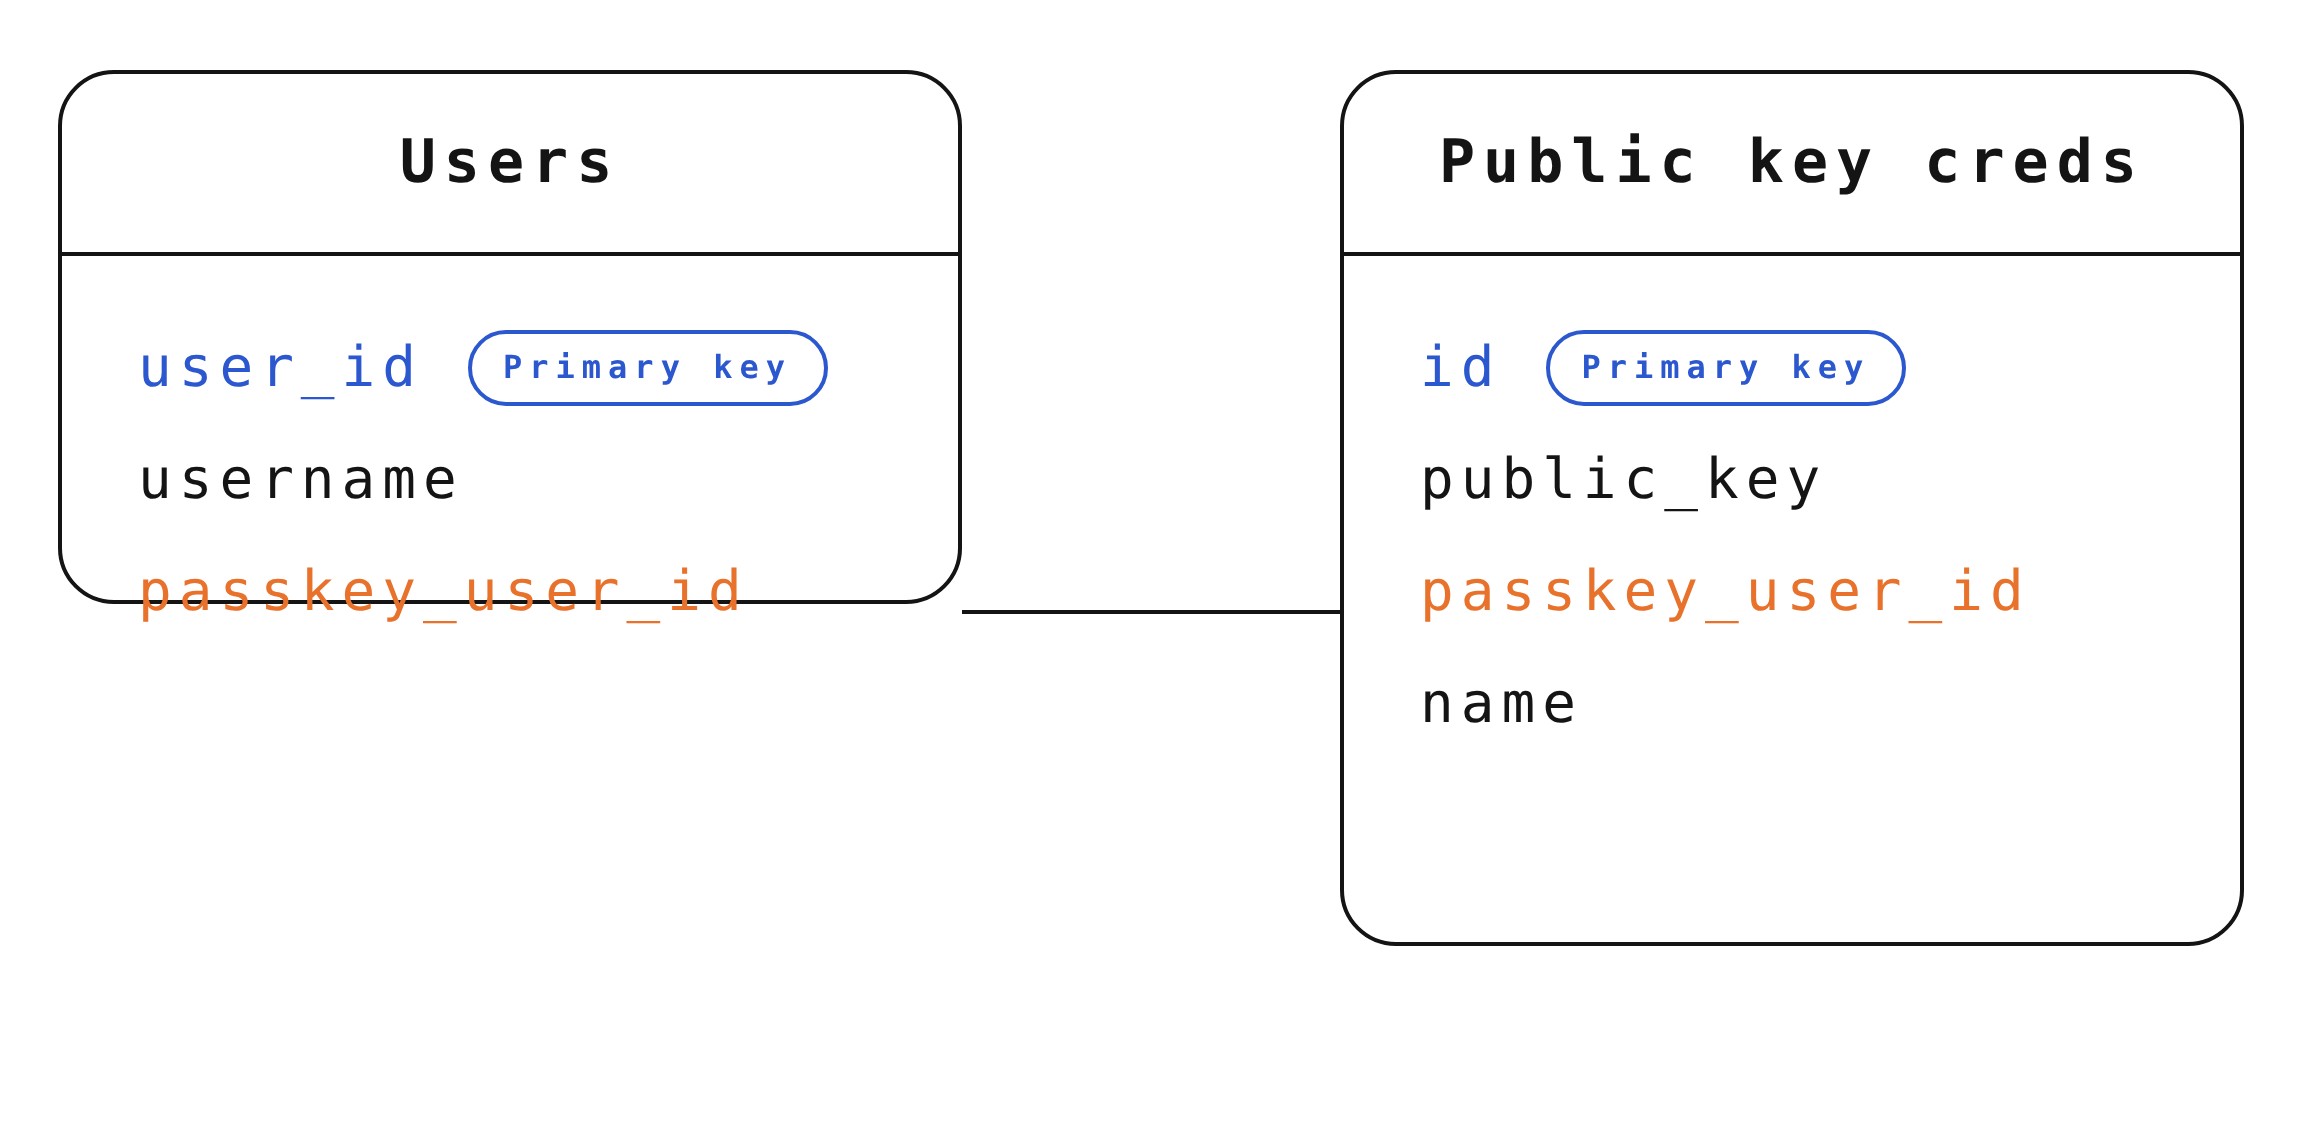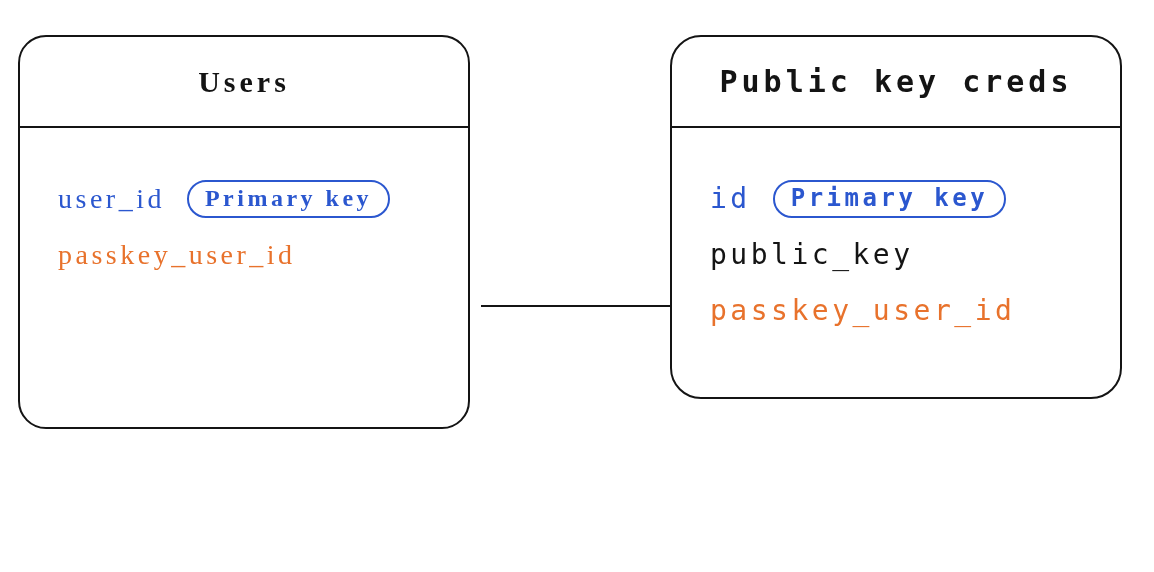--- a/index.html
+++ b/index.html
@@ -26,7 +26,7 @@
     border: 2px solid var(--ink, #141414);
     border-radius: 28px;
   }
-  .table-node.pos-users  { left: 18px;  top: 35px; height: 394px; font-family: Liberation Serif, serif; }
+  .table-node.pos-users  { left: 29px;  top: 35px; height: 267px; }
   .table-node.pos-creds  { left: 670px; top: 35px; height: 364px; border-radius: 31px; }
 
   .table-title {

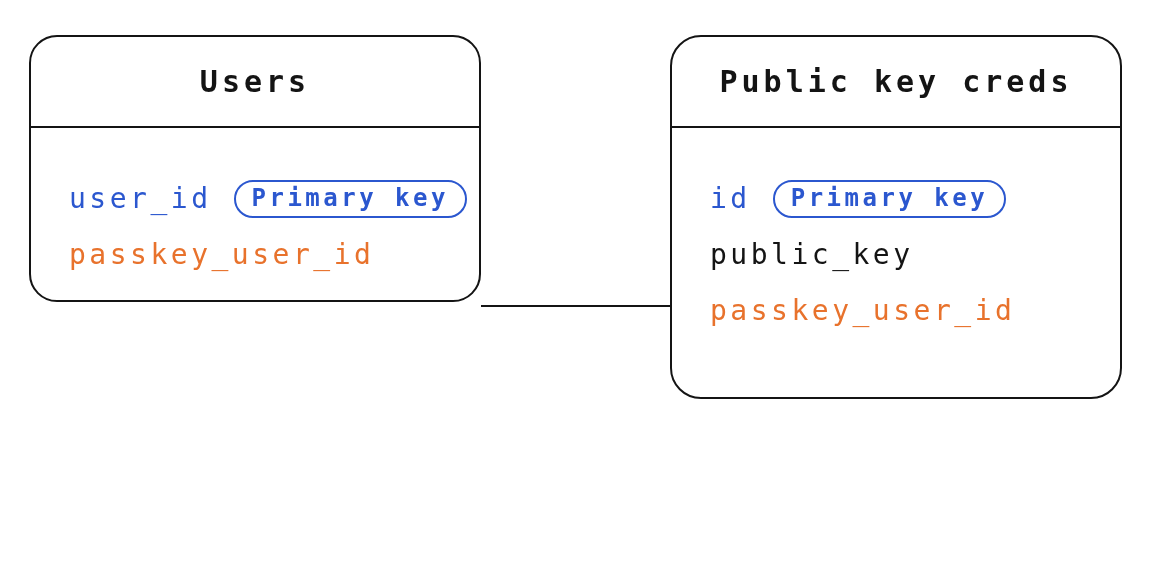--- a/index.html
+++ b/index.html
@@ -27,7 +27,7 @@
     border-radius: 28px;
   }
   .table-node.pos-users  { left: 29px;  top: 35px; height: 267px; }
-  .table-node.pos-creds  { left: 670px; top: 35px; height: 364px; border-radius: 31px; }
+  .table-node.pos-creds  { left: 670px; top: 35px; height: 438px; }
 
   .table-title {
     box-sizing: border-box;

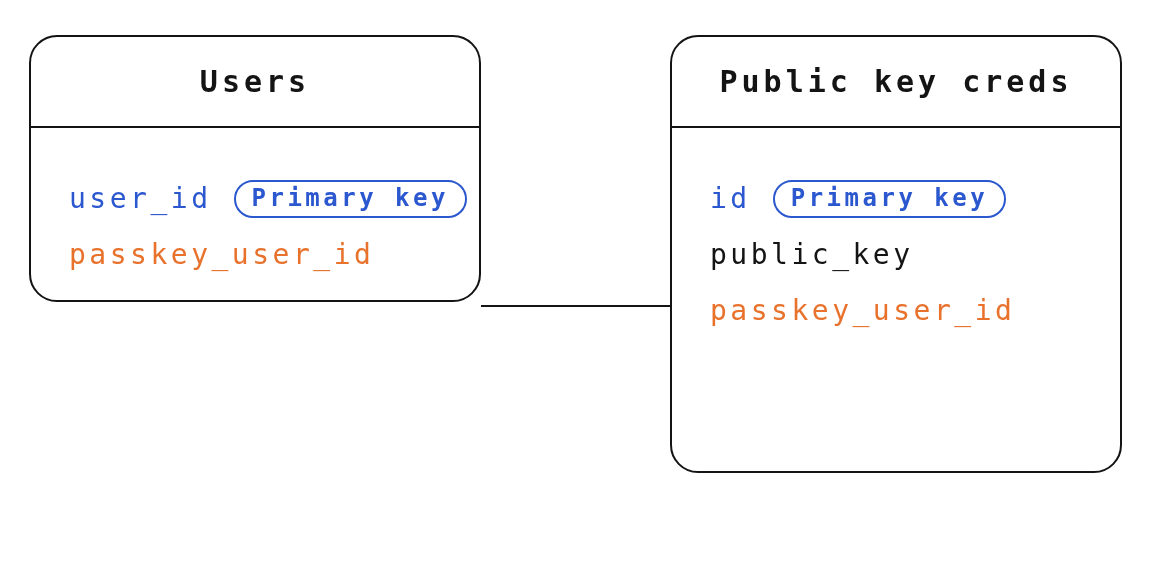--- a/index.html
+++ b/index.html
@@ -43,7 +43,7 @@
   }
 
   .table-body {
-    padding: 43px 0 0 38px;
+    padding: 28px 0 0 38px;
   }
   .field-row {
     height: 56px;

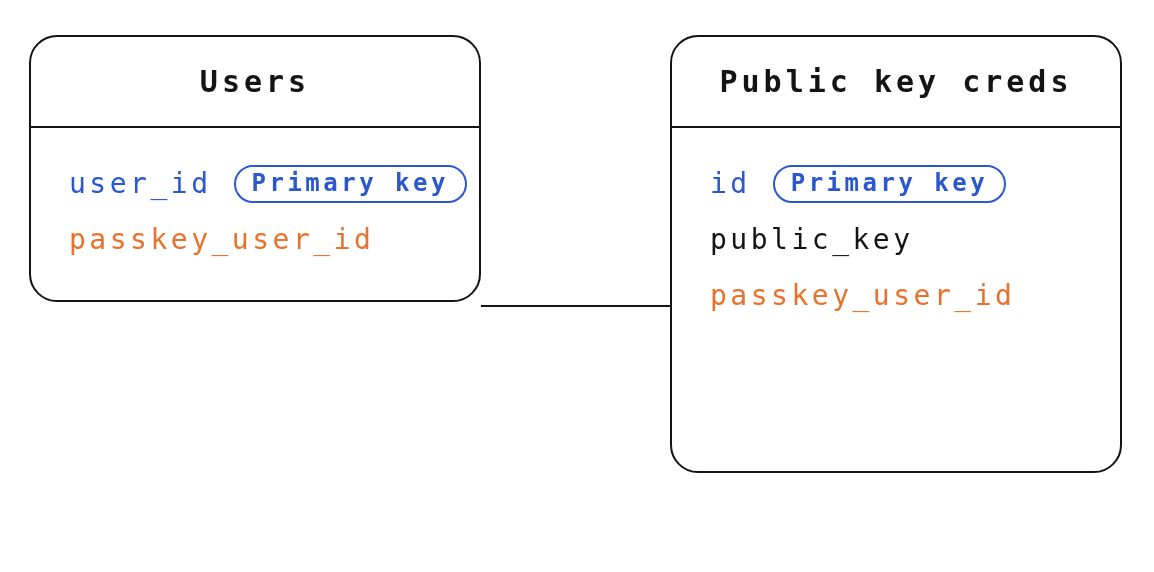--- a/index.html
+++ b/index.html
@@ -66,7 +66,7 @@
     border: 2px solid var(--pk-color, #2b57cf);
     border-radius: 999px;
     color: var(--pk-color, #2b57cf);
-    font-size: 24px;
+    font-size: 16px;
     font-weight: bold;
     letter-spacing: 3.5px;
     line-height: 25px;

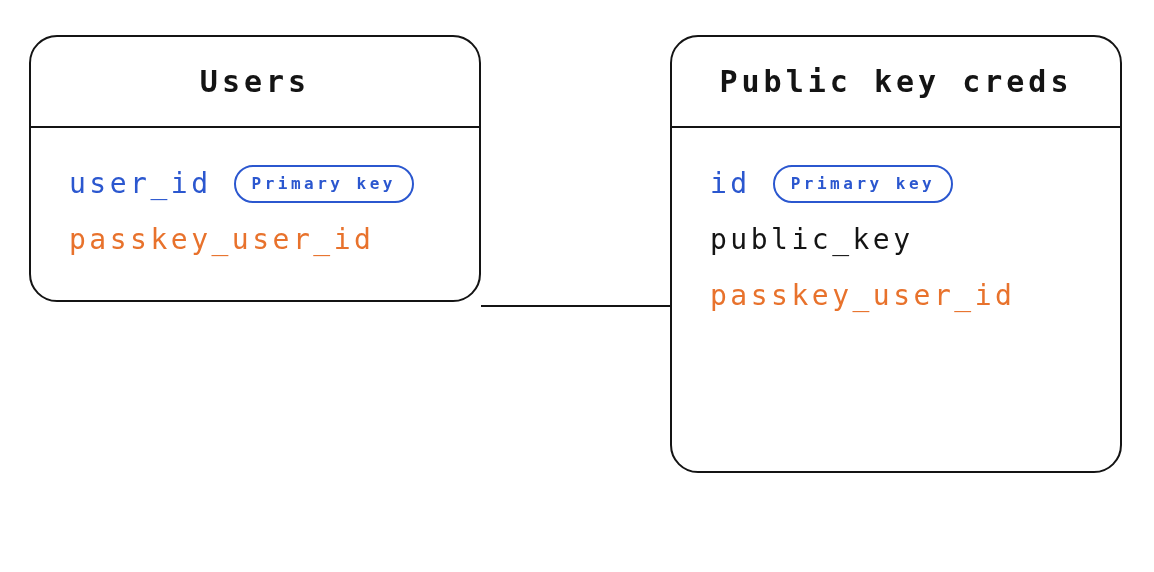--- a/index.html
+++ b/index.html
@@ -98,6 +98,9 @@
           <span class="pk-badge">Primary key</span>
         </div>
         <div class="field-row">
+          <span class="field-name role-normal">username</span>
+        </div>
+        <div class="field-row">
           <span class="field-name role-foreign">passkey_user_id</span>
         </div>
       </div>

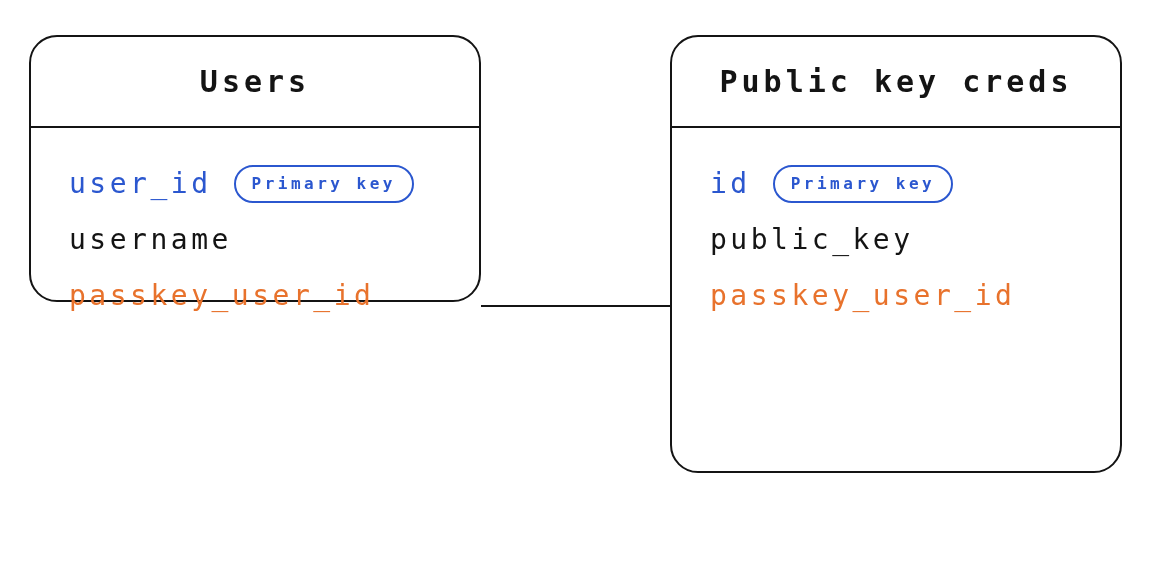--- a/index.html
+++ b/index.html
@@ -119,6 +119,9 @@
         <div class="field-row">
           <span class="field-name role-foreign">passkey_user_id</span>
         </div>
+        <div class="field-row">
+          <span class="field-name role-normal">name</span>
+        </div>
       </div>
   </section>
 

